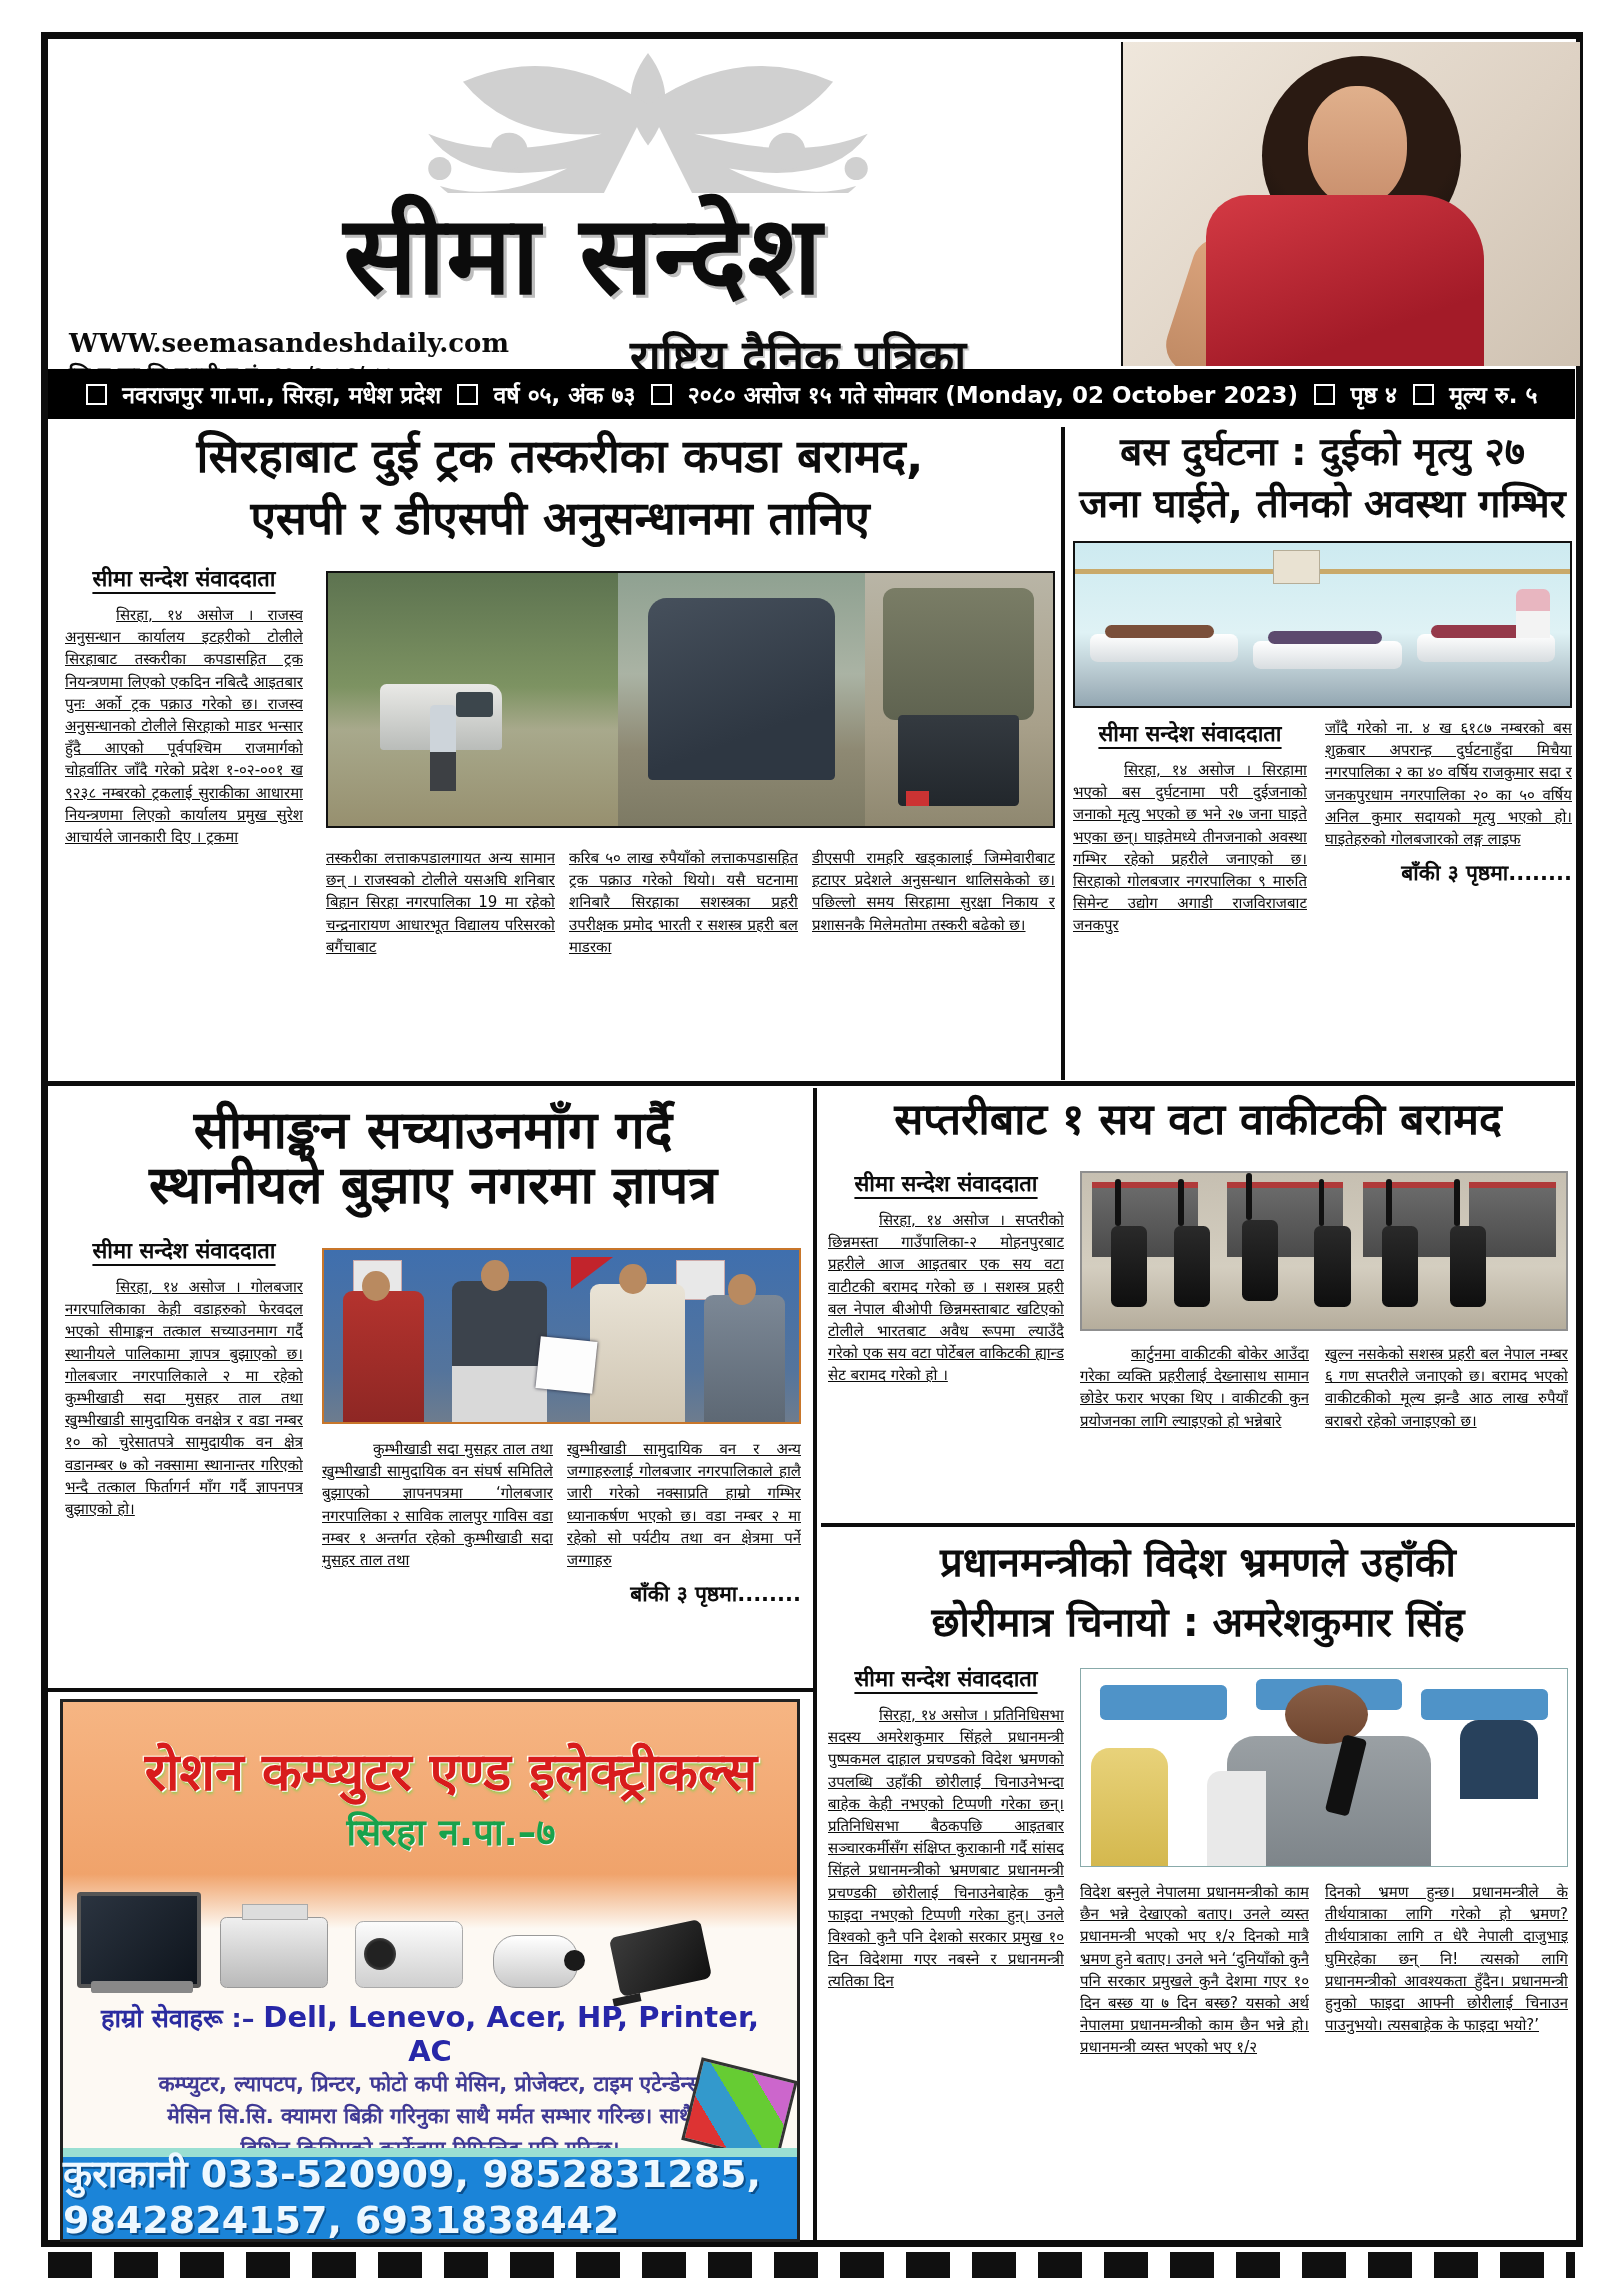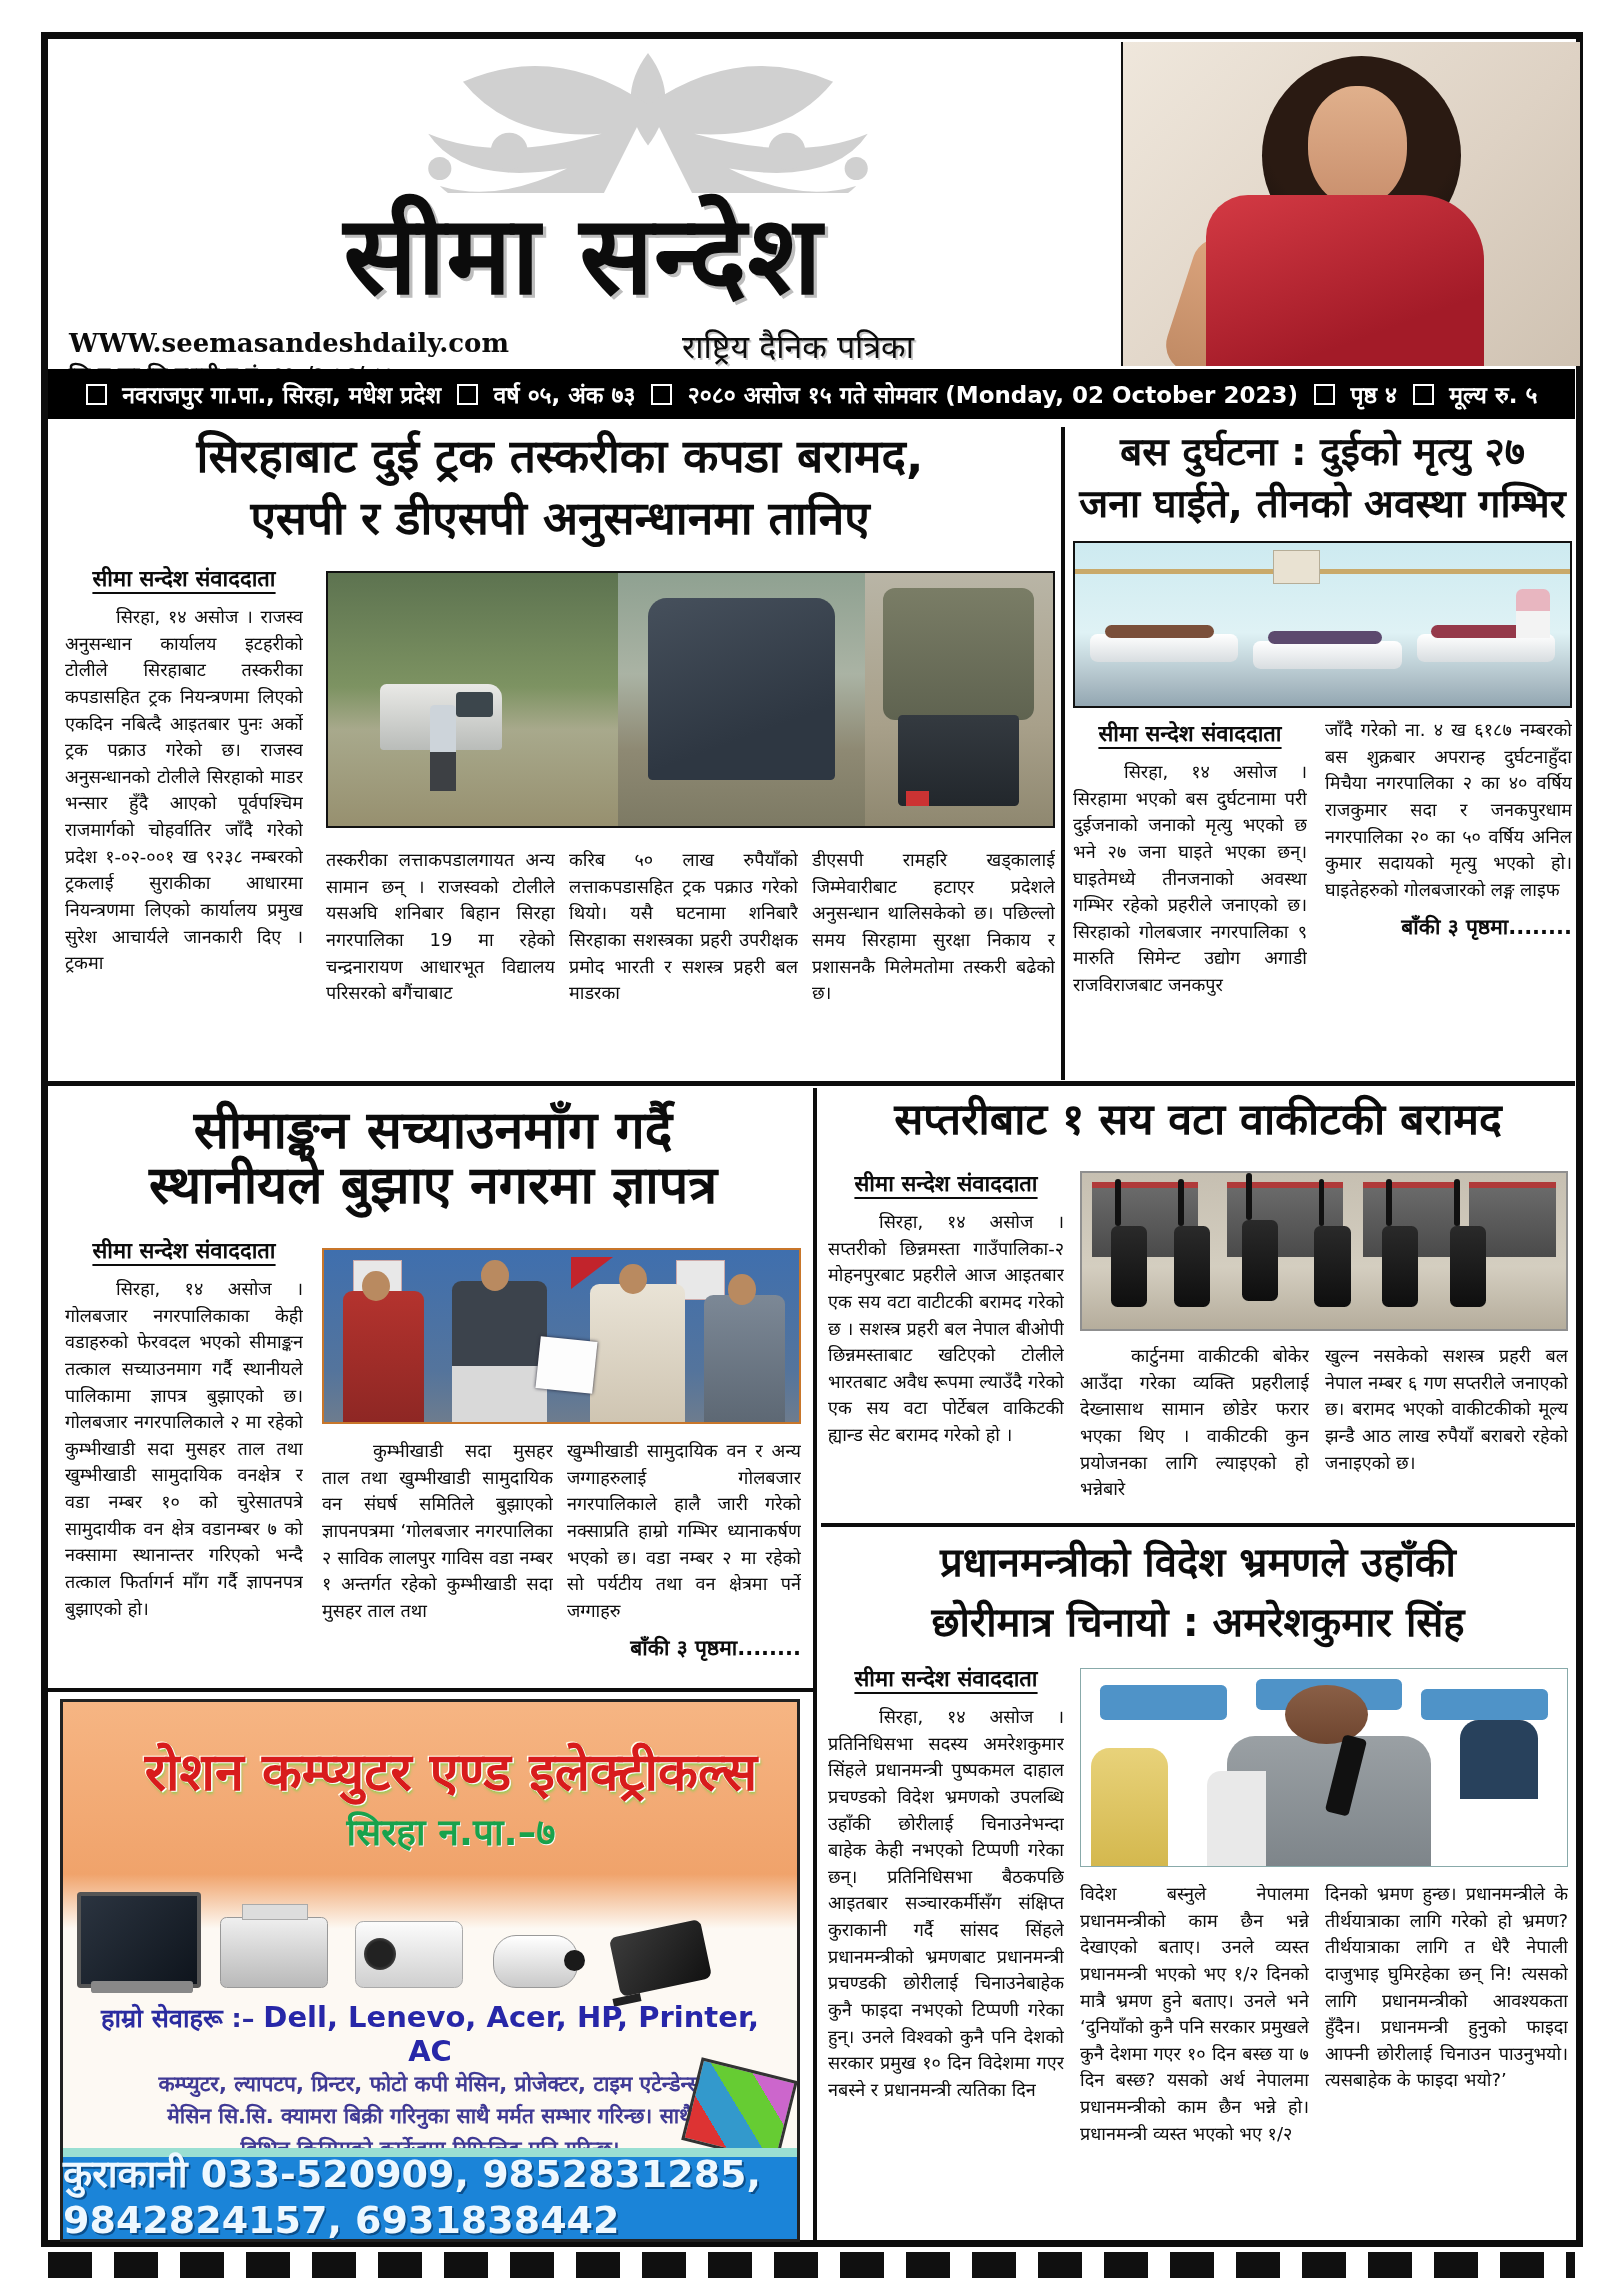--- a/index.html
+++ b/index.html
@@ -16,7 +16,7 @@
             line-height:1.05;letter-spacing:0.9px;text-shadow:3.2px 3.2px 0 #bdbdbd;white-space:nowrap;}
   .website{left:69px;top:328px;font-size:26px;font-weight:bold;font-family:"DejaVu Serif",serif;}
   .regno{left:69px;top:360px;font-size:21px;font-weight:bold;}
-  .np-sub{left:509px;top:324px;width:578px;text-align:center;font-size:32px;font-weight:normal;
+  .np-sub{left:509px;top:324px;width:578px;text-align:center;font-size:46px;font-weight:bold;
           text-shadow:1.9px 1.9px 0 #c9c9c9;}
   .model-photo{left:1121px;top:42px;width:457px;height:324px;background:linear-gradient(135deg,#efe7dc,#ded2c4 60%,#cfc2b2);
                border-left:2.8px solid #111;overflow:hidden;}

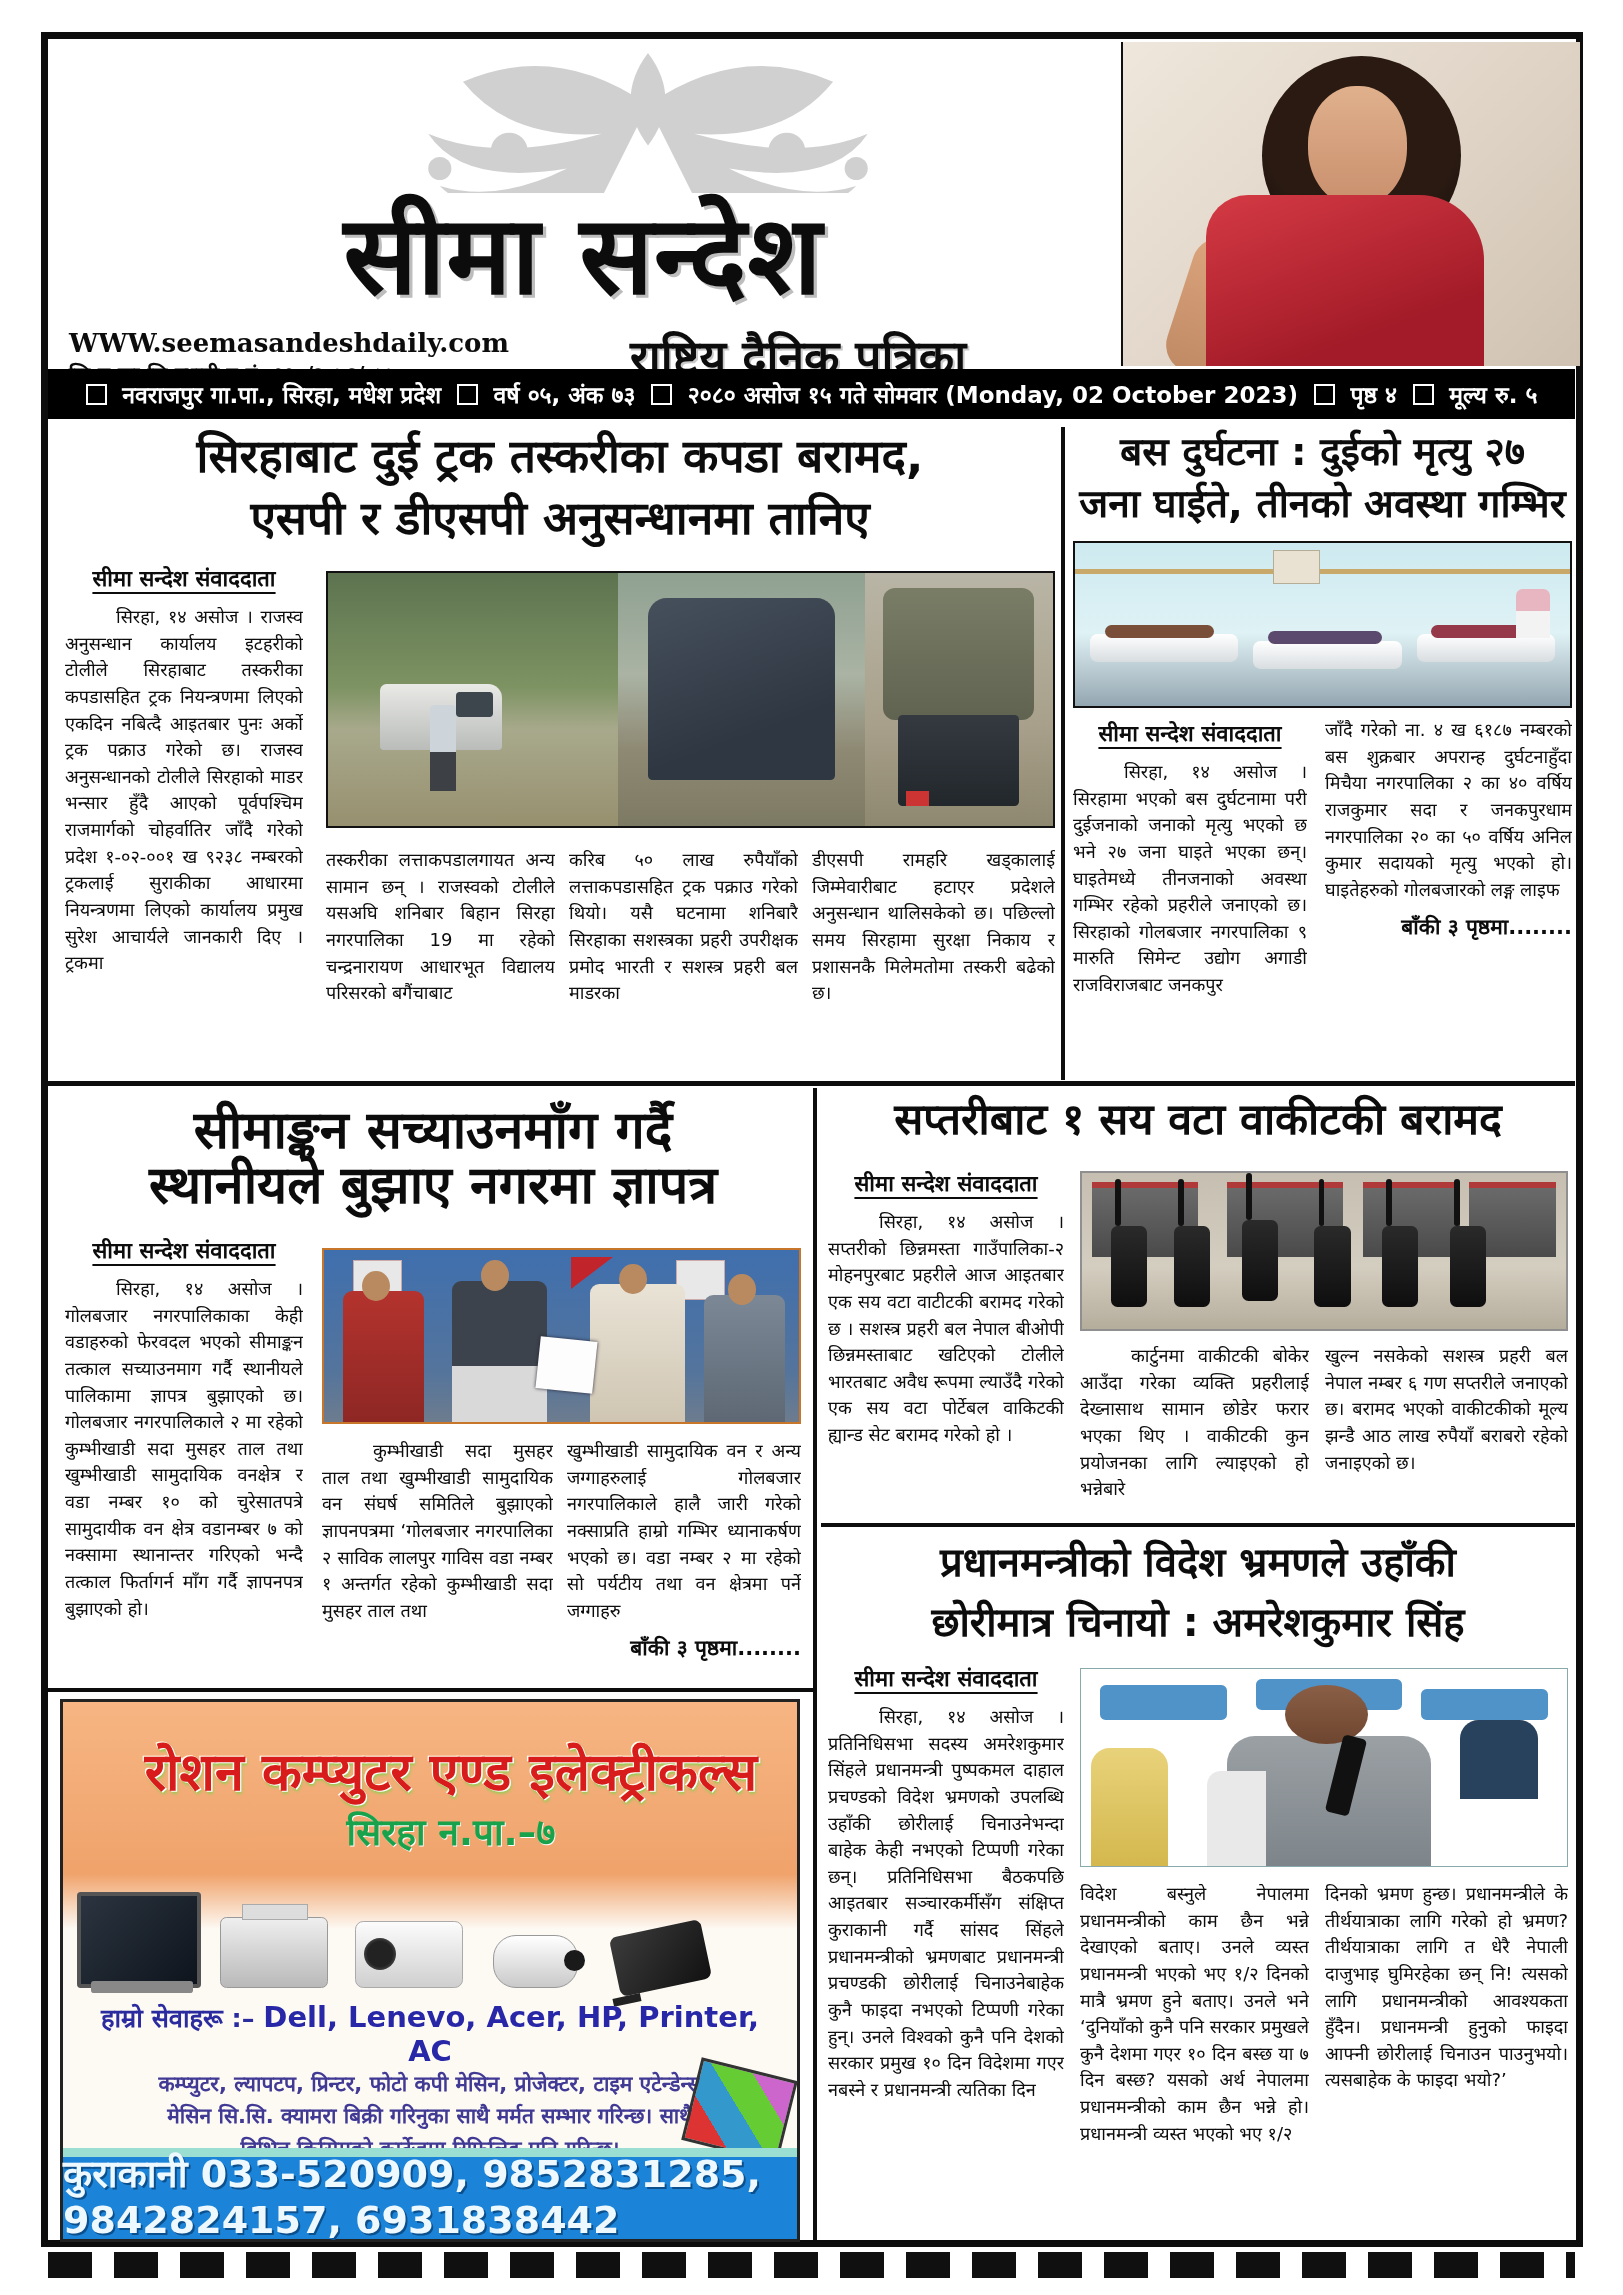--- a/index.html
+++ b/index.html
@@ -37,7 +37,7 @@
   .hl{position:absolute;left:0;width:100%;text-align:center;font-weight:bold;line-height:1.22;}
   .byline{font-size:22px;font-weight:bold;text-decoration:underline;text-underline-offset:5.6px;
           text-align:center;margin-bottom:12px;}
-  .body-t{font-size:18px;line-height:1.48;text-align:justify;}
+  .body-t{font-size:15px;line-height:1.48;text-align:justify;text-decoration:underline;}
   .ind{text-indent:51px;}
   .cont{font-size:21px;font-weight:bold;text-align:right;margin-top:8.3px;}
   .col{position:absolute;overflow:hidden;}

